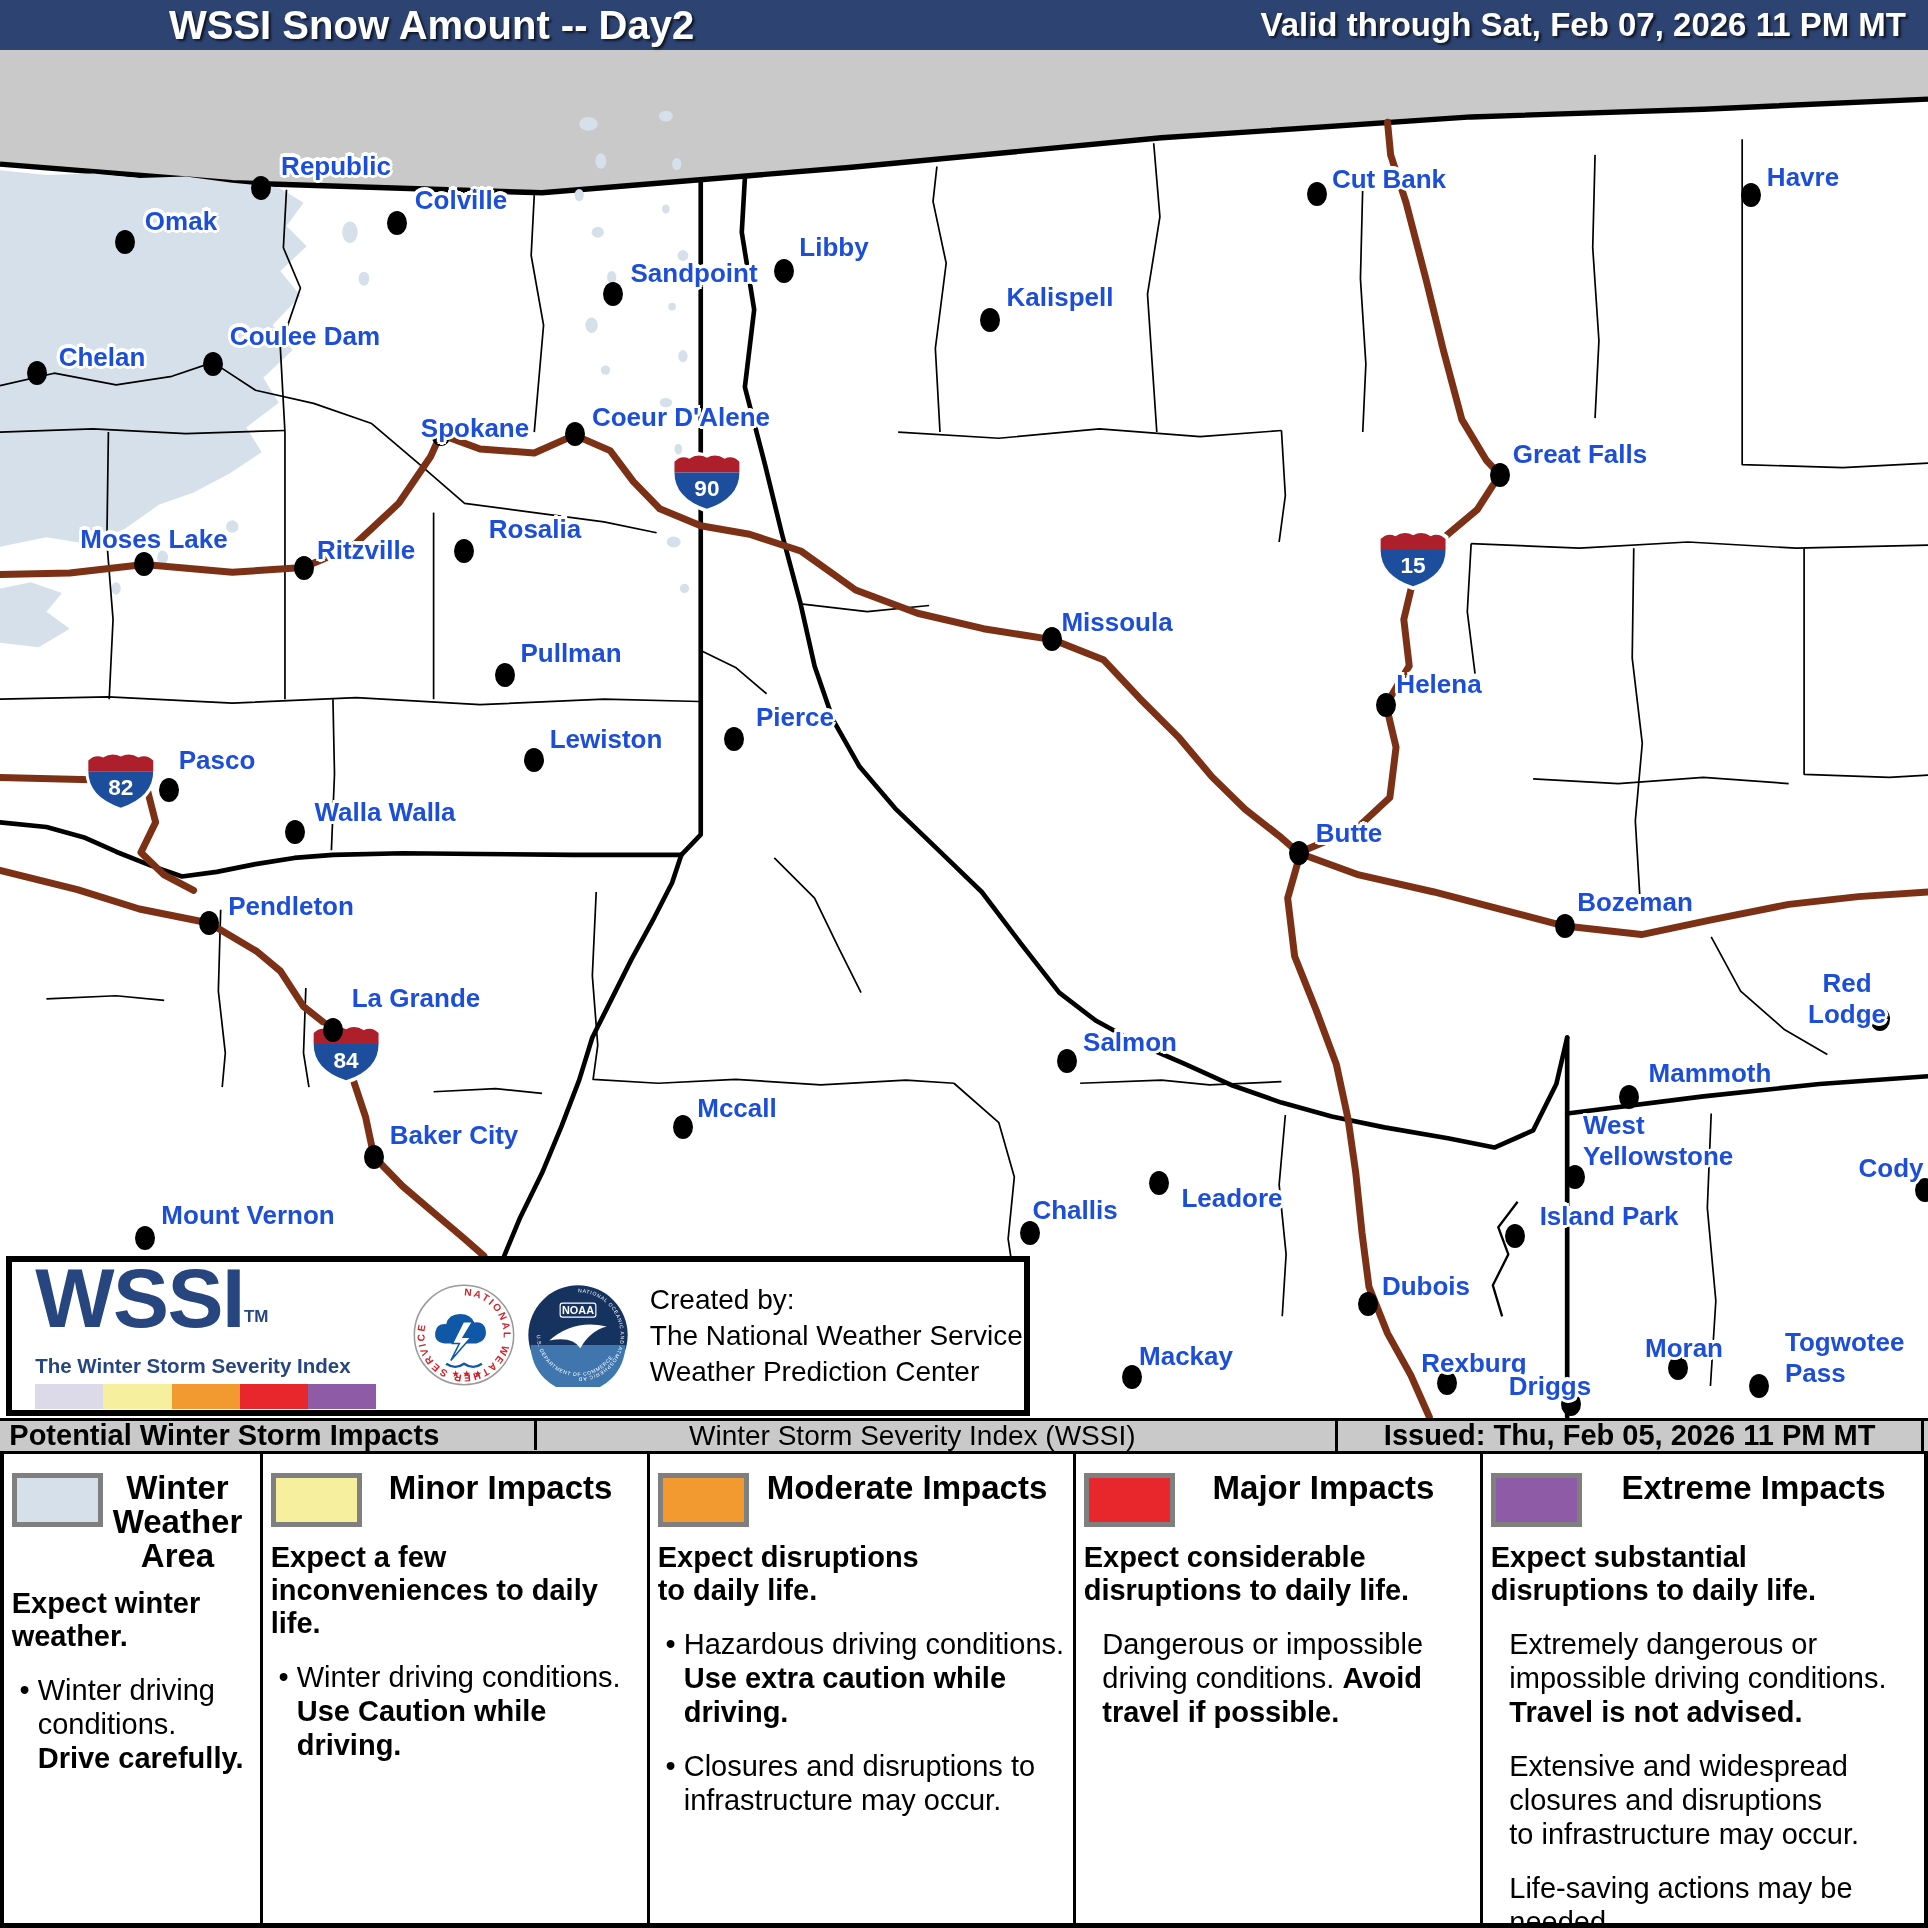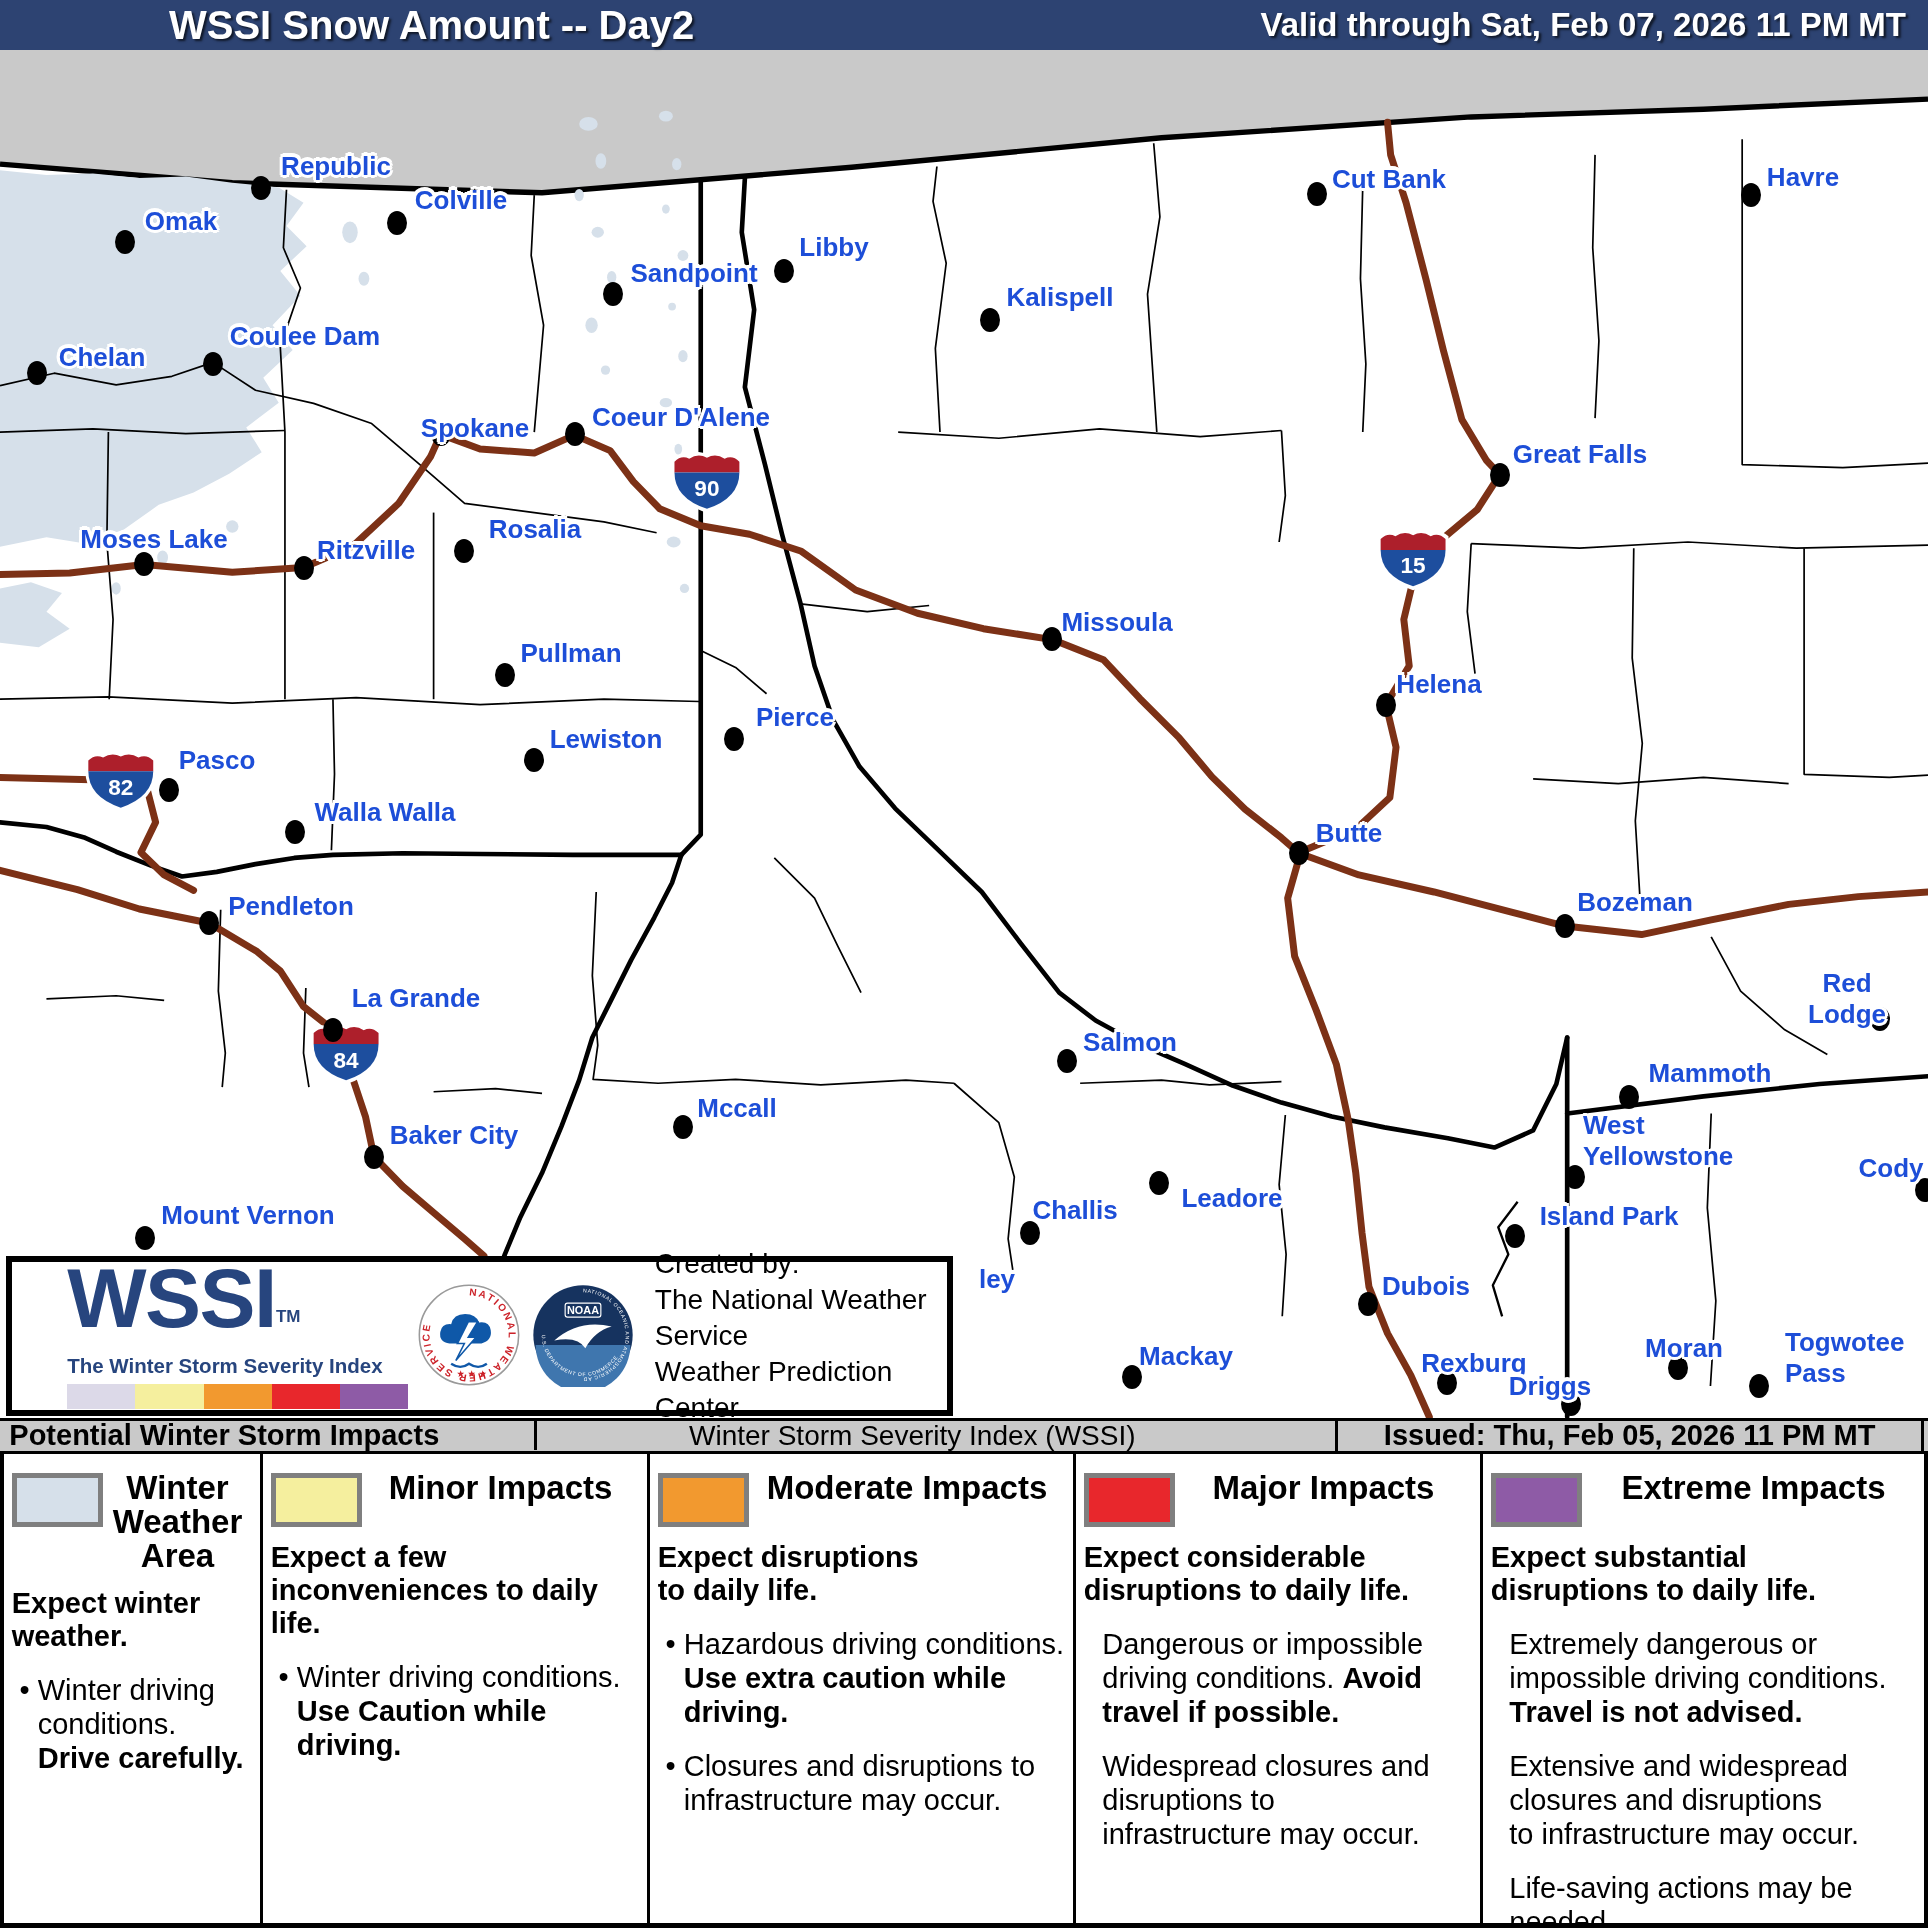--- a/index.html
+++ b/index.html
@@ -23,8 +23,8 @@
                   -3.1px 0 0 #fff,3.1px 0 0 #fff,0 -3.1px 0 #fff,0 3.1px 0 #fff;padding-left:12px;}
   .city-label.left{transform:translate(0,-50%);text-align:left;}
   
-  .logo-box{position:absolute;left:6.2px;top:1256px;width:947px;height:160px;background:#fff;
-            border:6.2px solid #000;box-sizing:border-box;z-index:20;display:flex;align-items:center;padding-left:32px;}
+  .logo-box{position:absolute;left:6.2px;top:1256px;width:1024px;height:160px;background:#fff;
+            border:6.2px solid #000;box-sizing:border-box;z-index:20;display:flex;align-items:center;}
   .wssi-block{width:368px;padding-left:23px;}
   .wssi-word{color:#27457e;font-weight:bold;font-size:84px;line-height:71px;letter-spacing:-1.5px;}
   .wssi-tm{font-size:17px;vertical-align:4.6px;letter-spacing:0;}

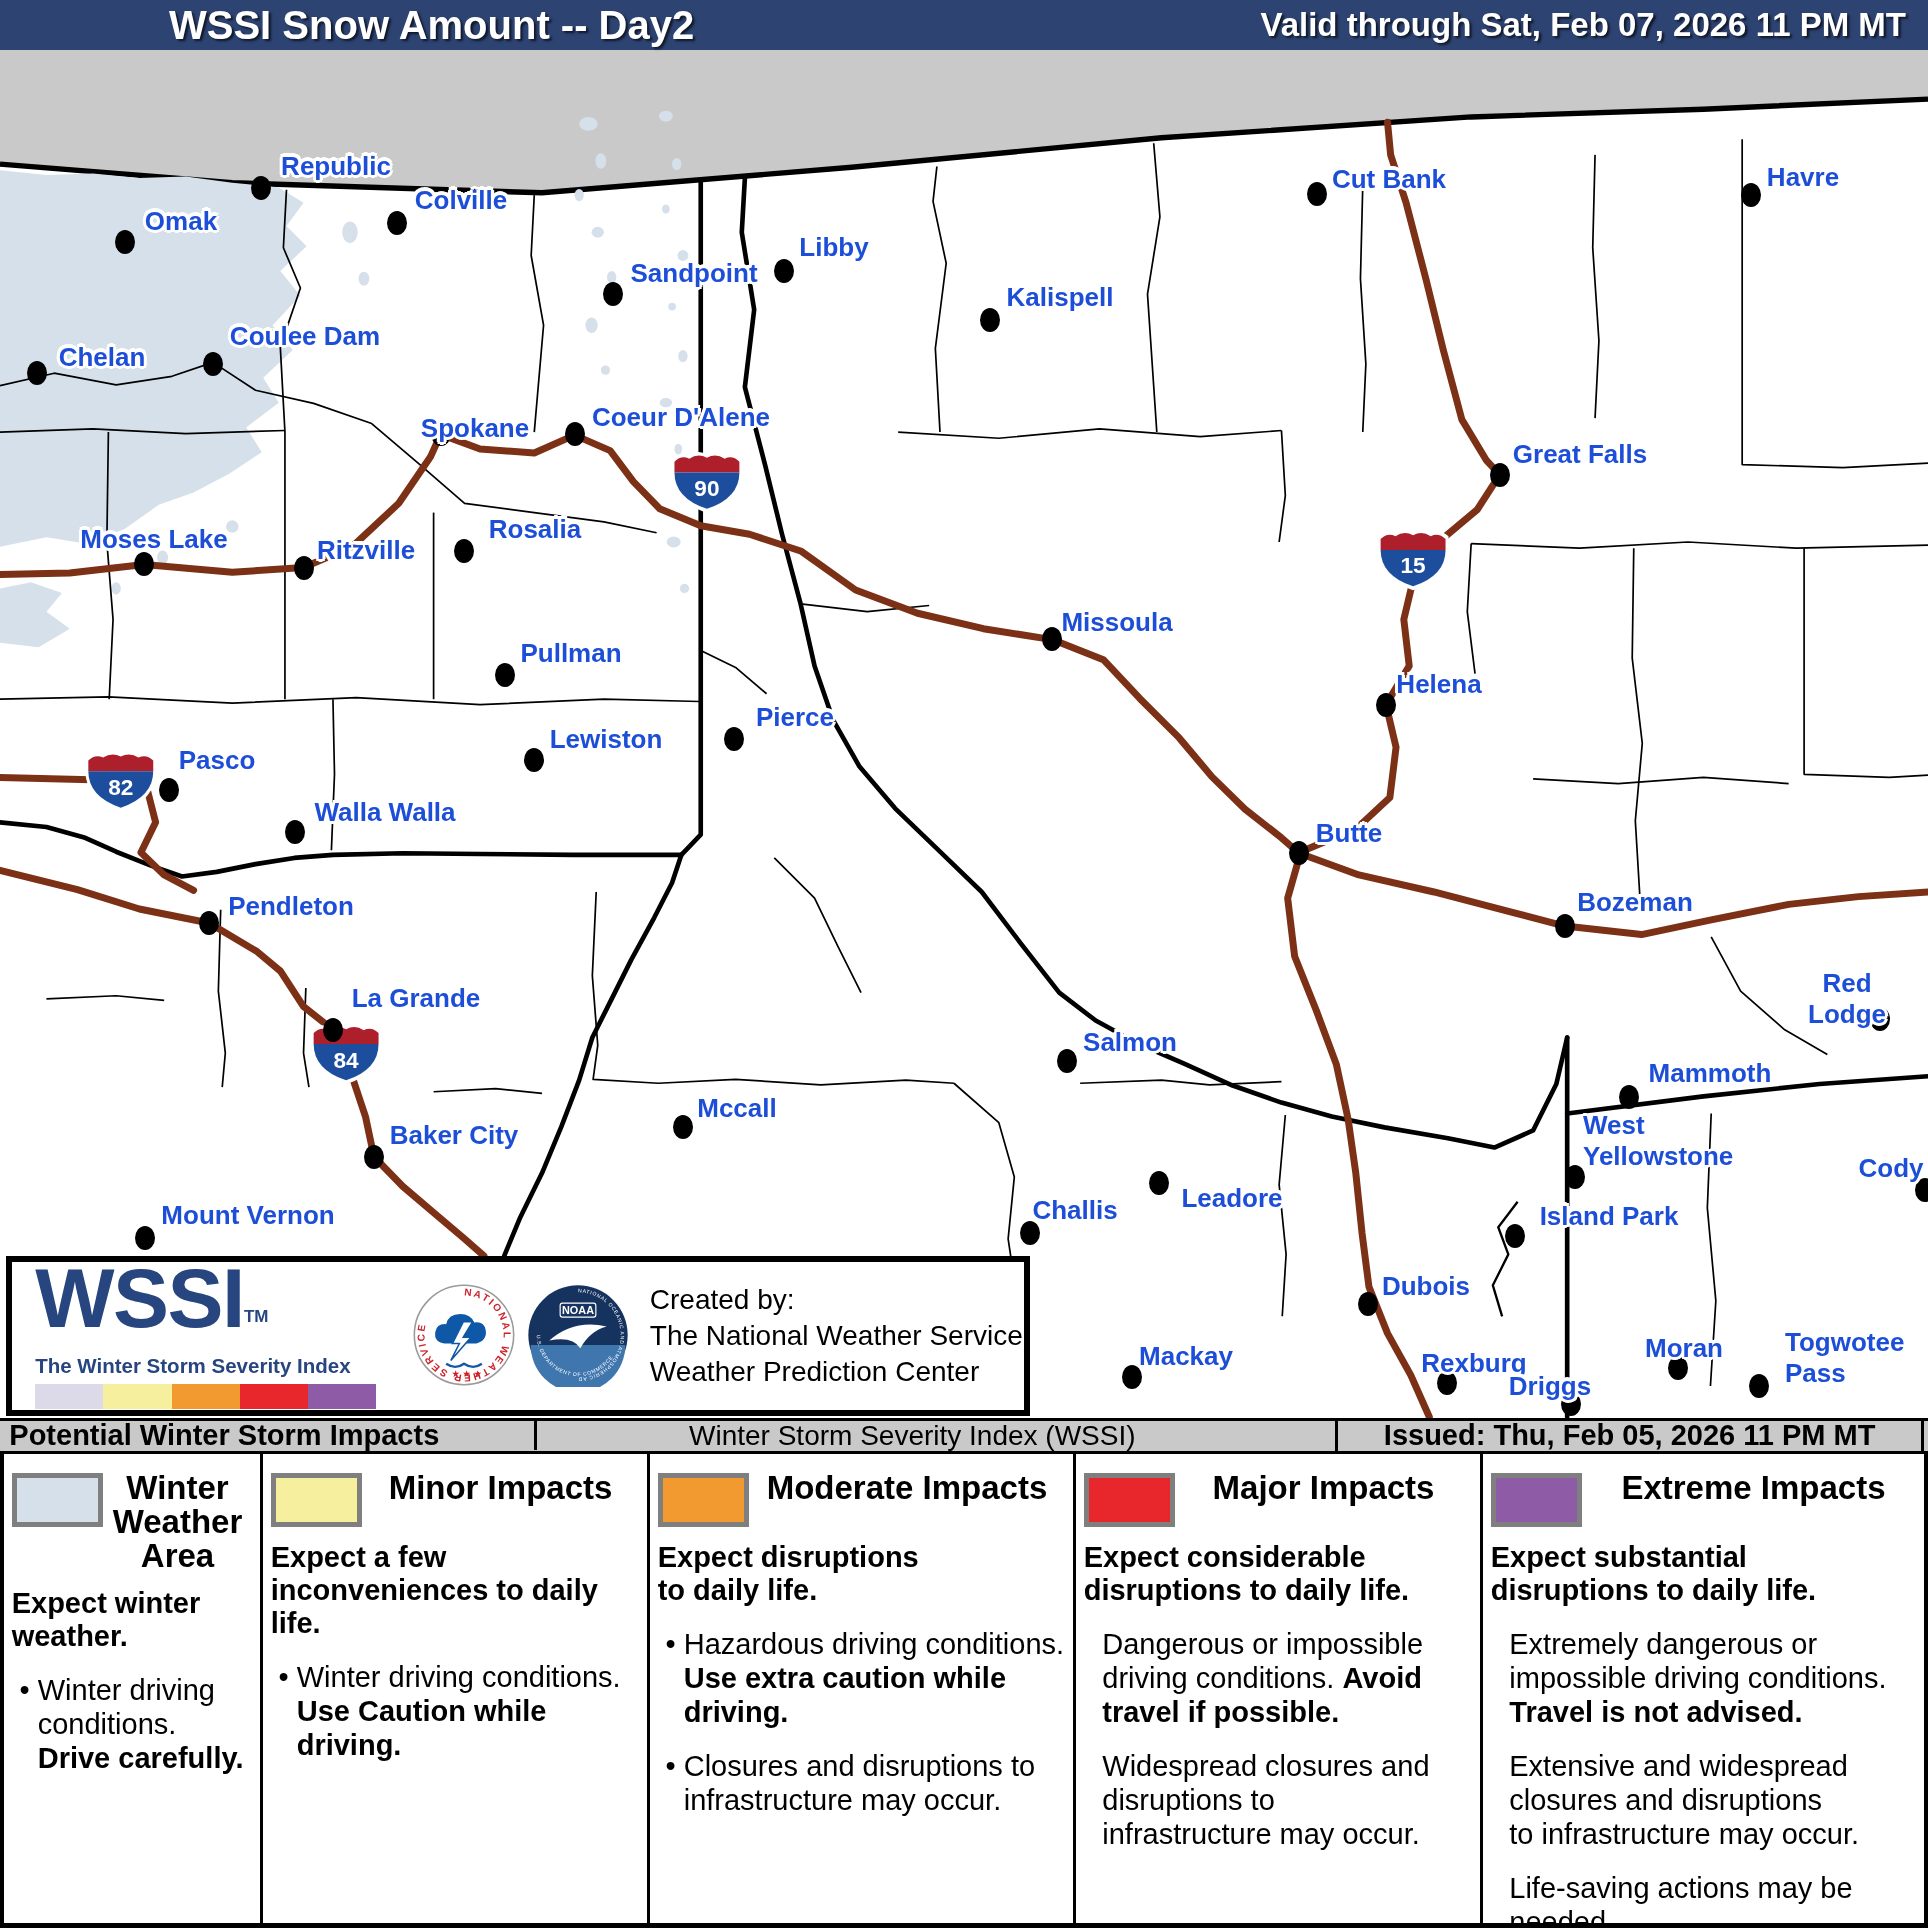--- a/index.html
+++ b/index.html
@@ -389,10 +389,6 @@
           <div class="legend-item no-bullet">
             <span class="item-text">Dangerous or impossible driving conditions. <b>Avoid travel if possible.</b></span>
           </div>
-          <div class="legend-item no-bullet">
-            <span class="item-text">Widespread closures and disruptions to
-infrastructure may occur.</span>
-          </div>
         </div>
     </div>
     <div class="lcol" style="flex:0 0 453px">

